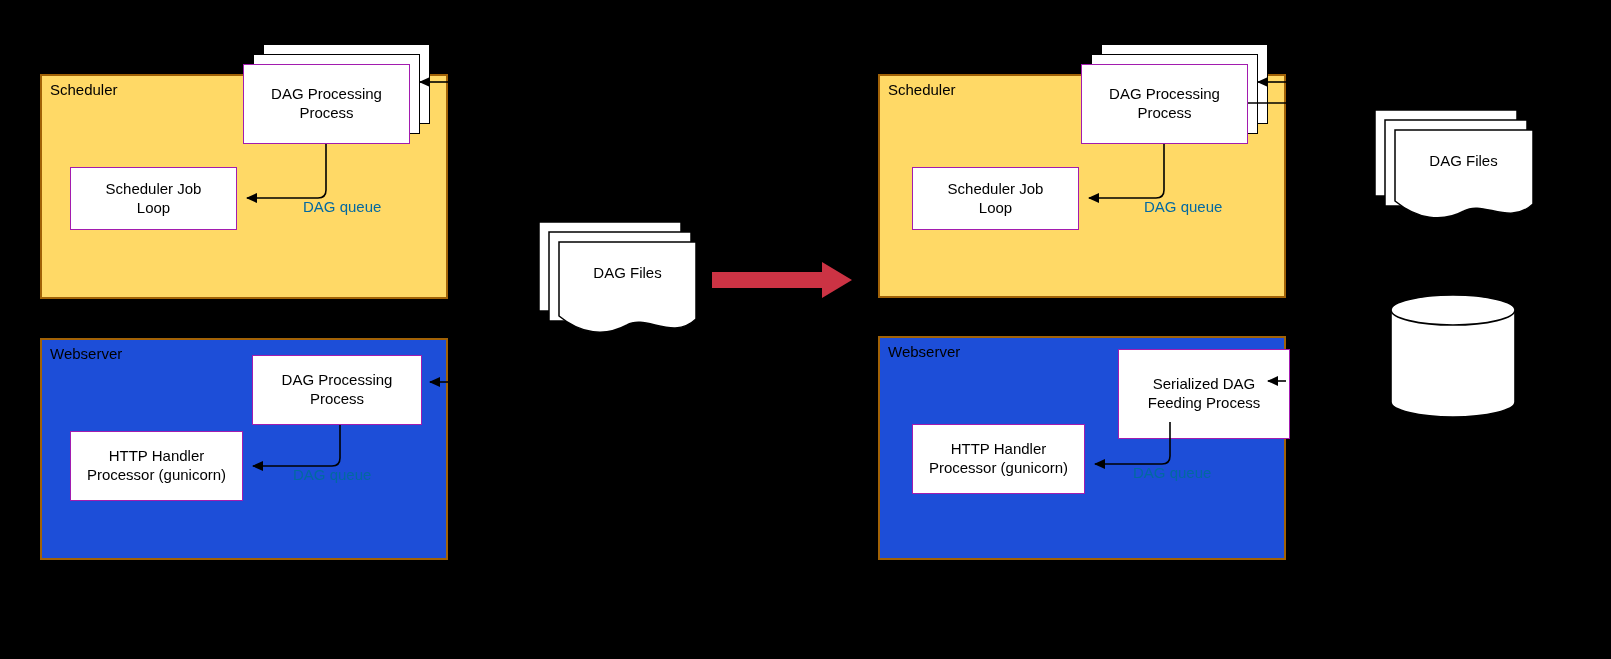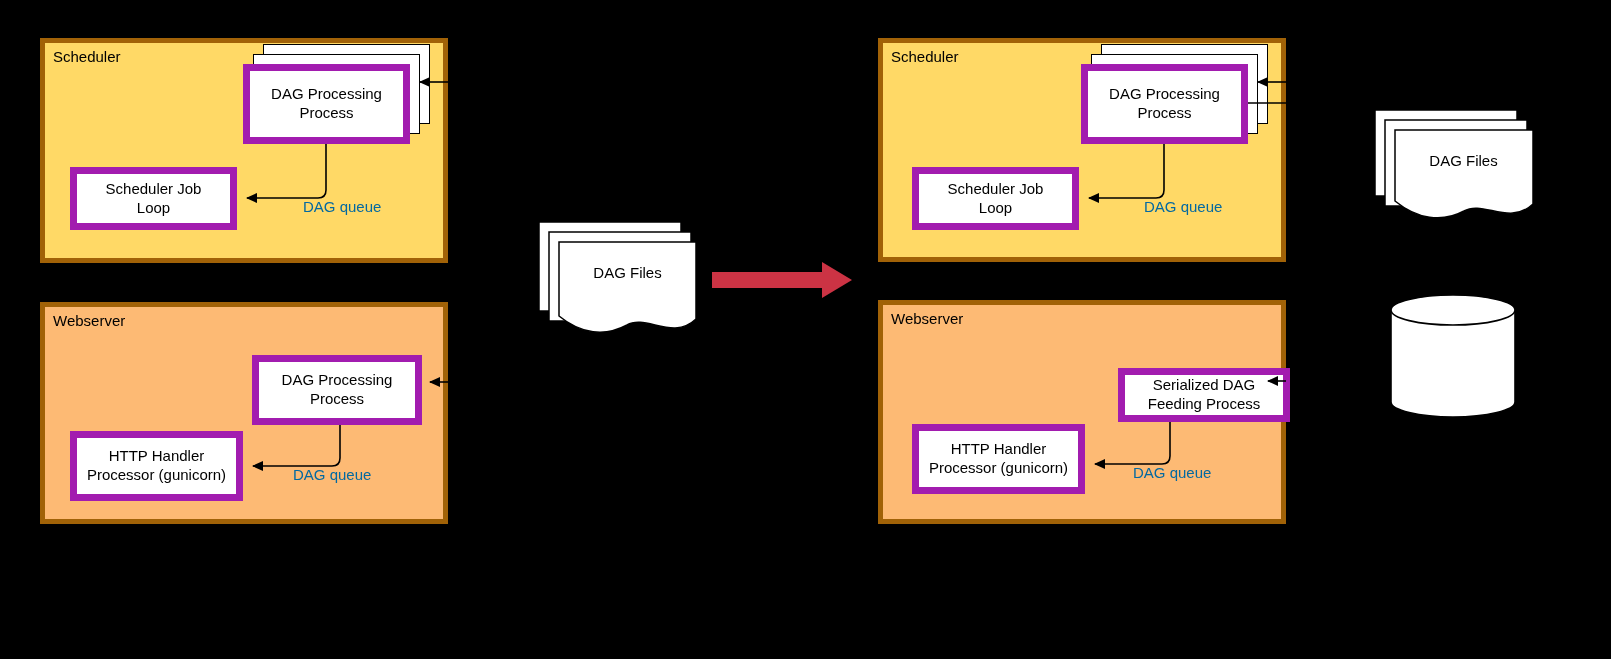--- a/index.html
+++ b/index.html
@@ -21,7 +21,8 @@
   }
   .container-box {
     position: absolute;
-    border: 5px solid #a16207;
+    border: 2px solid #a16207;
+    margin-top: 36px;
   }
   .container-label {
     position: absolute;

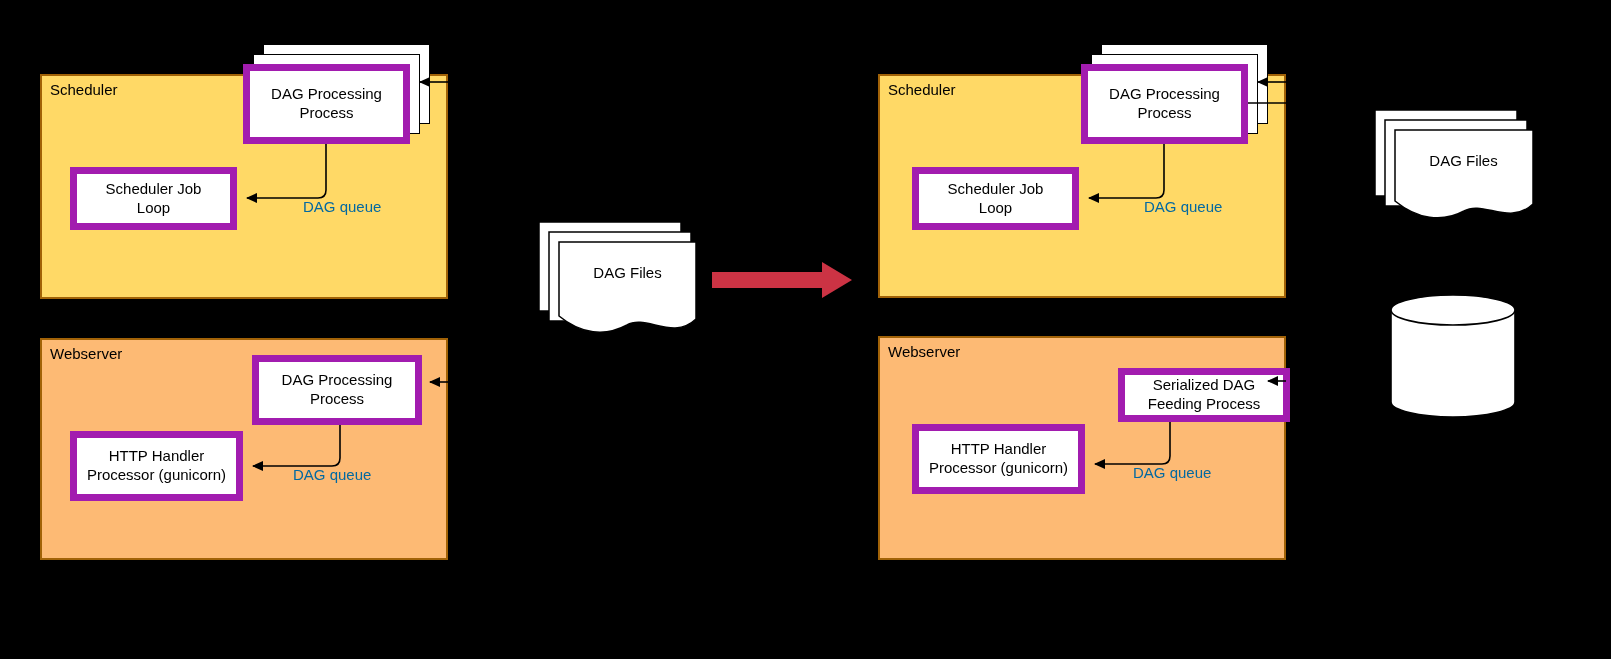--- a/index.html
+++ b/index.html
@@ -38,7 +38,7 @@
   .node-box {
     position: absolute;
     background: #FFFFFF;
-    border: 7px solid #a21caf;
+    border: 1px solid #a21caf;
     display: flex;
     align-items: center;
     justify-content: center;

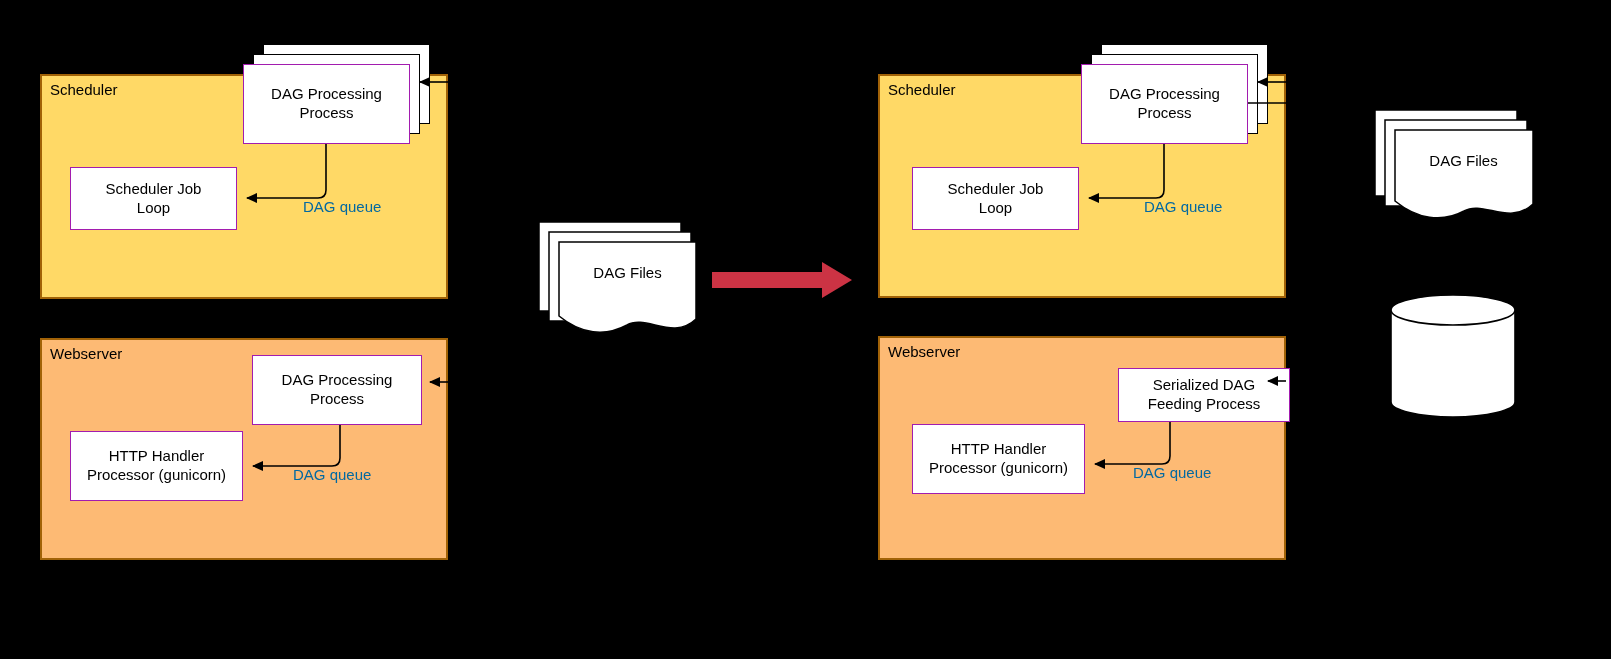--- a/index.html
+++ b/index.html
@@ -33,7 +33,7 @@
     white-space: nowrap;
   }
   .scheduler-bg { background: #FFD966; }
-  .webserver-bg { background: #fdba74; }
+  .webserver-bg { background: #1d4ed8; }
 
   .node-box {
     position: absolute;

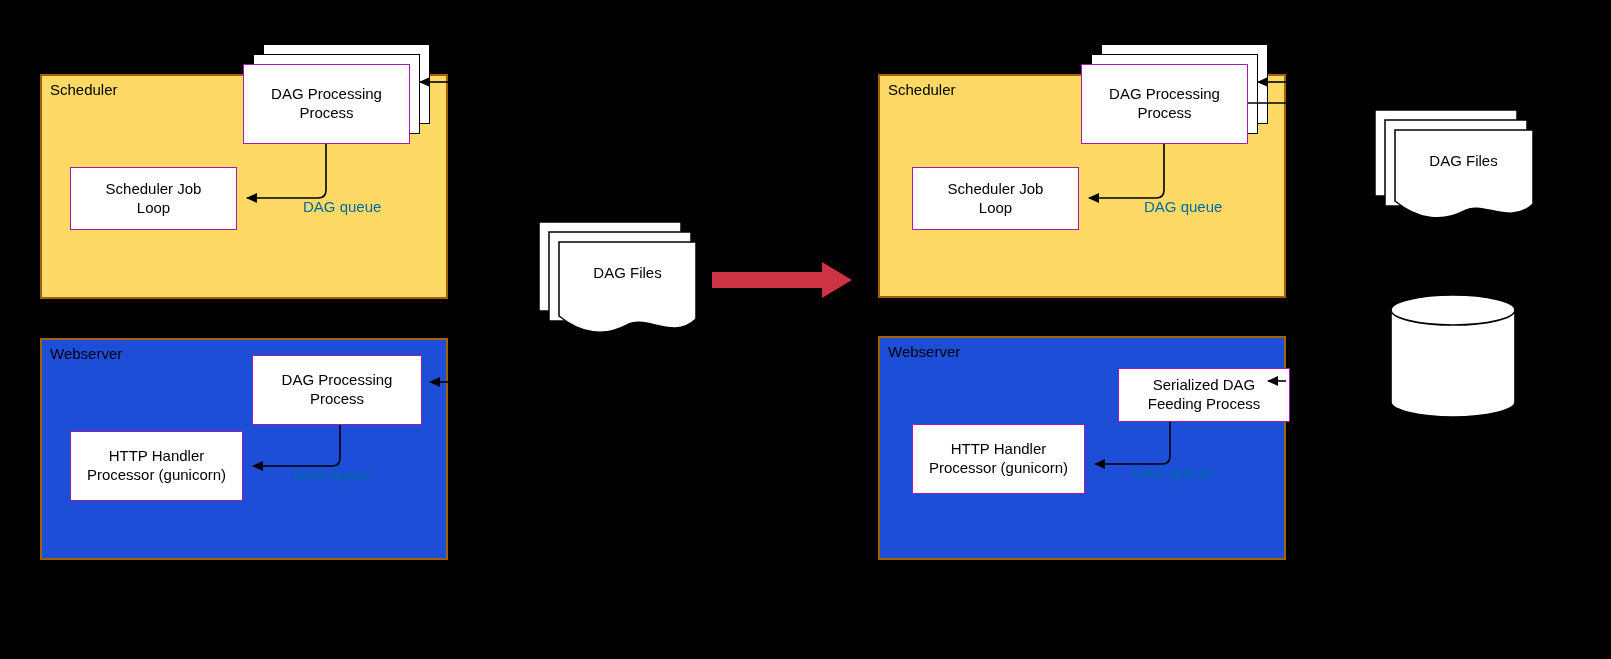--- a/index.html
+++ b/index.html
@@ -144,7 +144,7 @@
     <div class="container-label">Webserver</div>
   </div>
 
-  <div class="node-box" style="left:1118px; top:368px; width:172px; height:54px; flex-direction:column;">
+  <div class="node-box" style="left:1118px; top:349px; width:172px; height:90px; flex-direction:column;">
     <span>Serialized DAG</span>
     <span>Feeding Process</span>
   </div>

